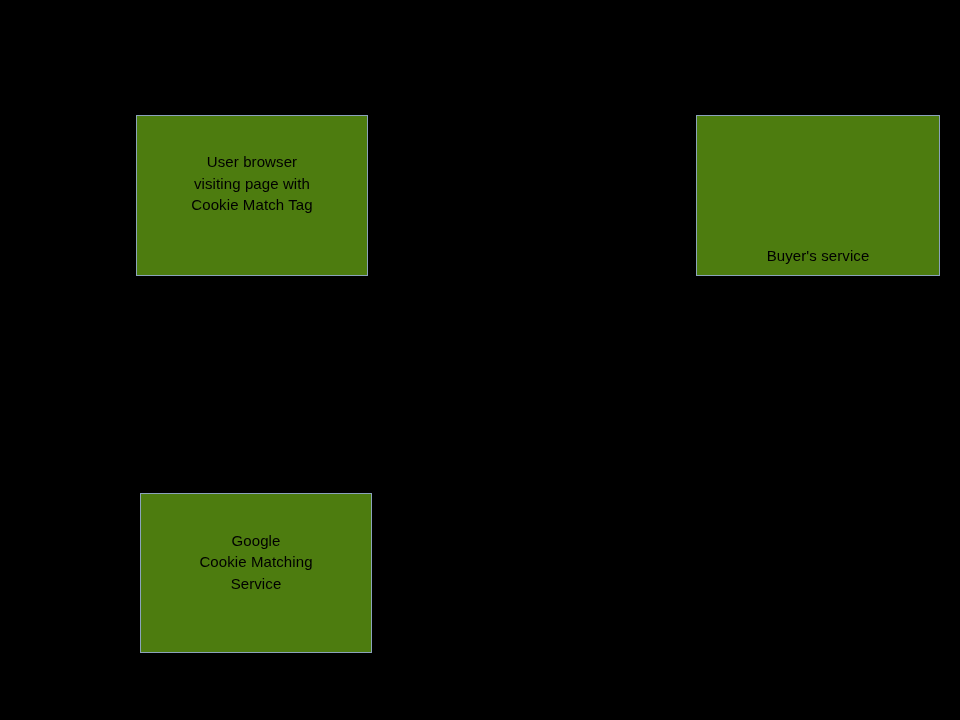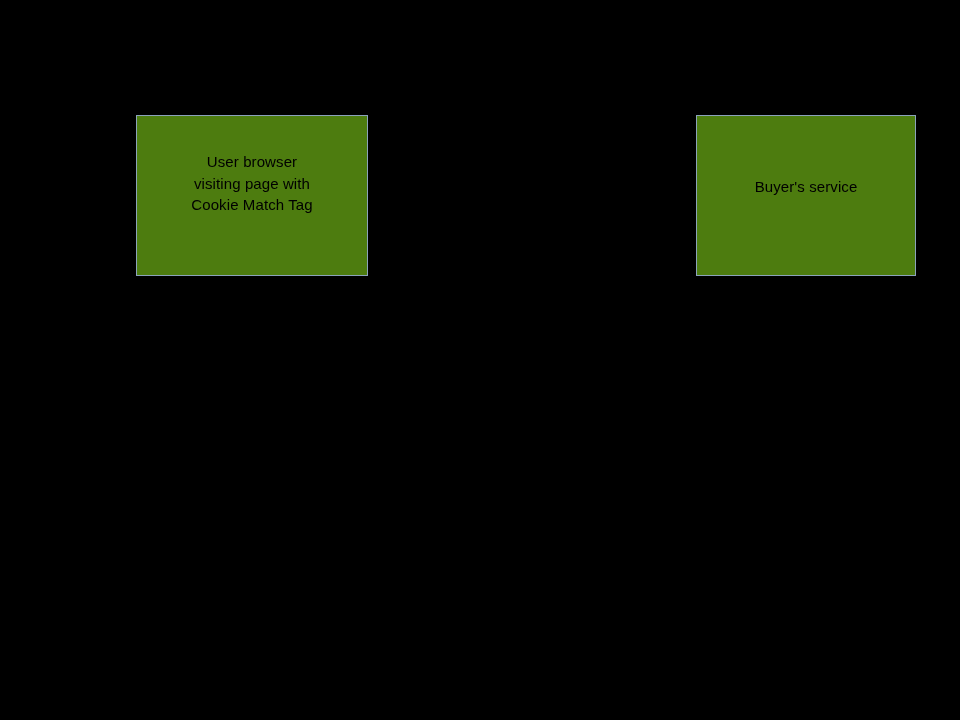--- a/index.html
+++ b/index.html
@@ -55,8 +55,9 @@
   #node-buyers-service {
     left: 696px;
     top: 115px;
-    width: 220px;
+    width: 244px;
     height: 161px;
+    align-items: flex-end;
   }
   #node-buyers-service .node-label {
     transform: translateY(-9px);

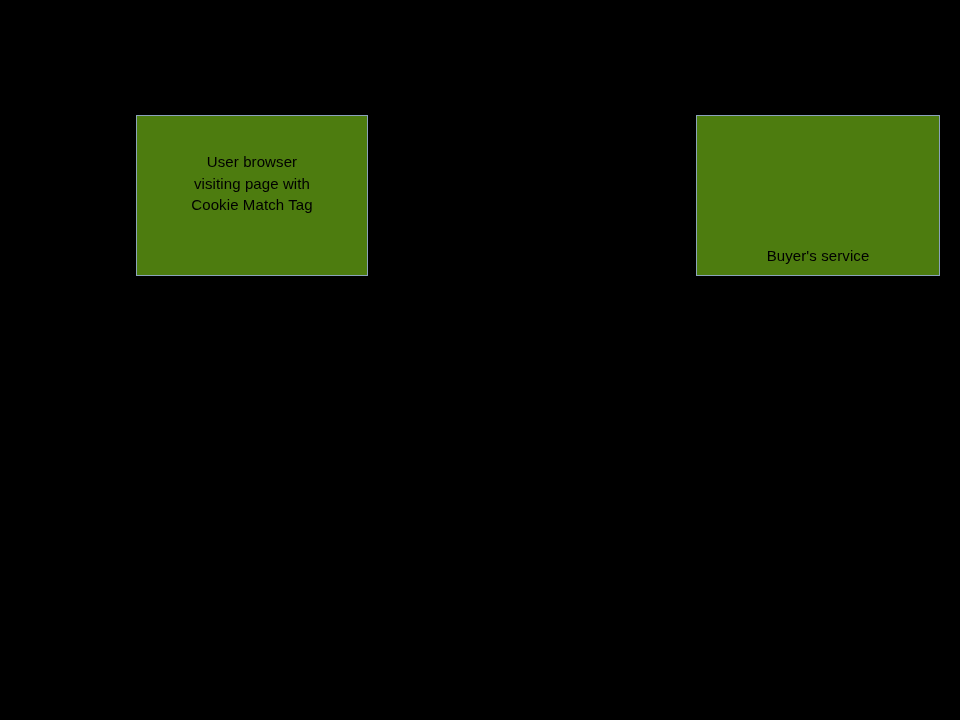--- a/index.html
+++ b/index.html
@@ -89,6 +89,11 @@
     <span class="node-label">Buyer's service</span>
   </div>
 
+  <div class="node-box" id="node-cookie-matching-service">
+    <span class="node-label">Google
+Cookie Matching
+Service</span>
+  </div>
 
 </div>
 

